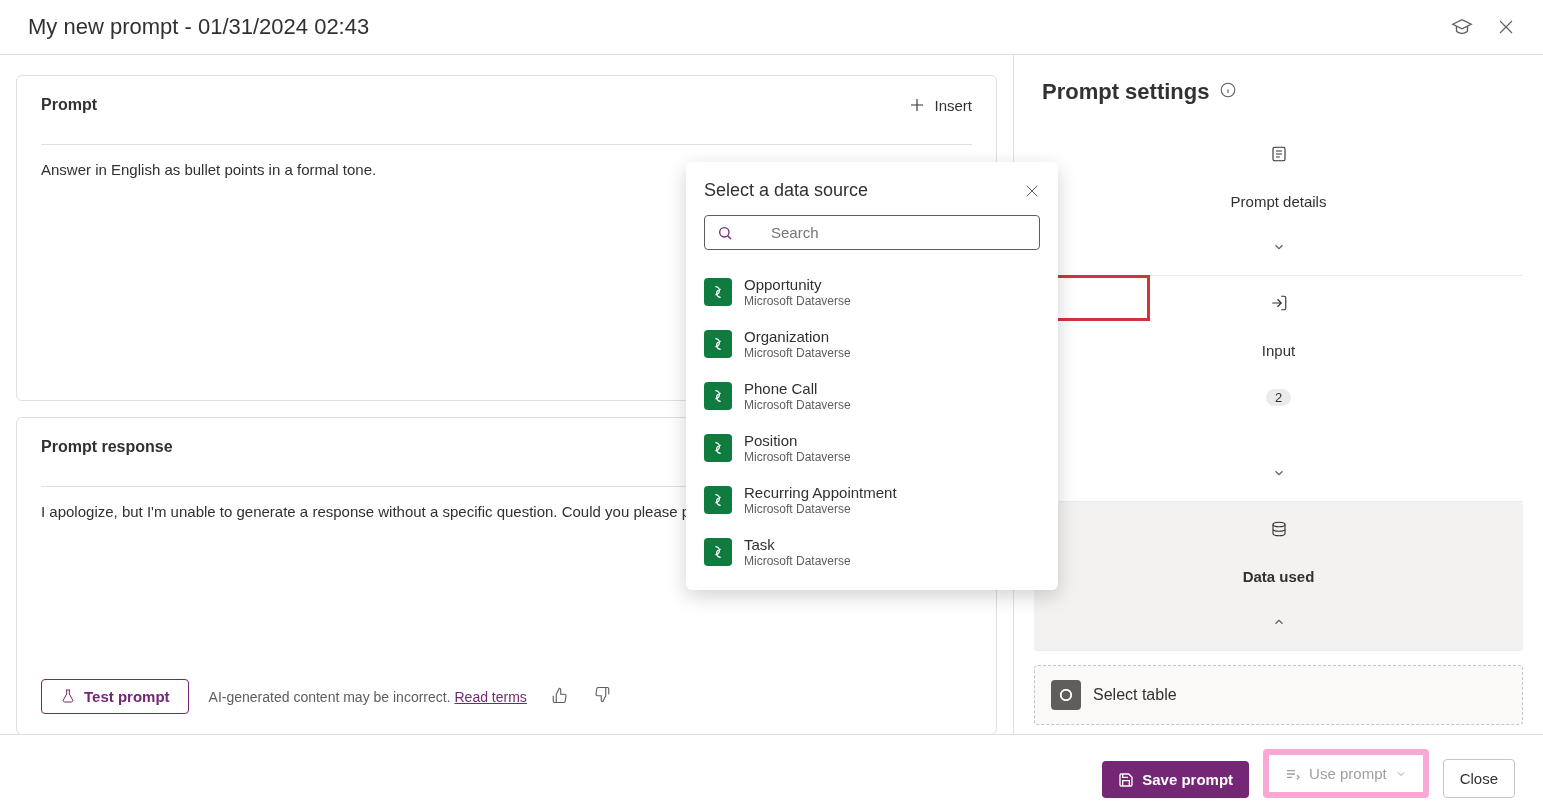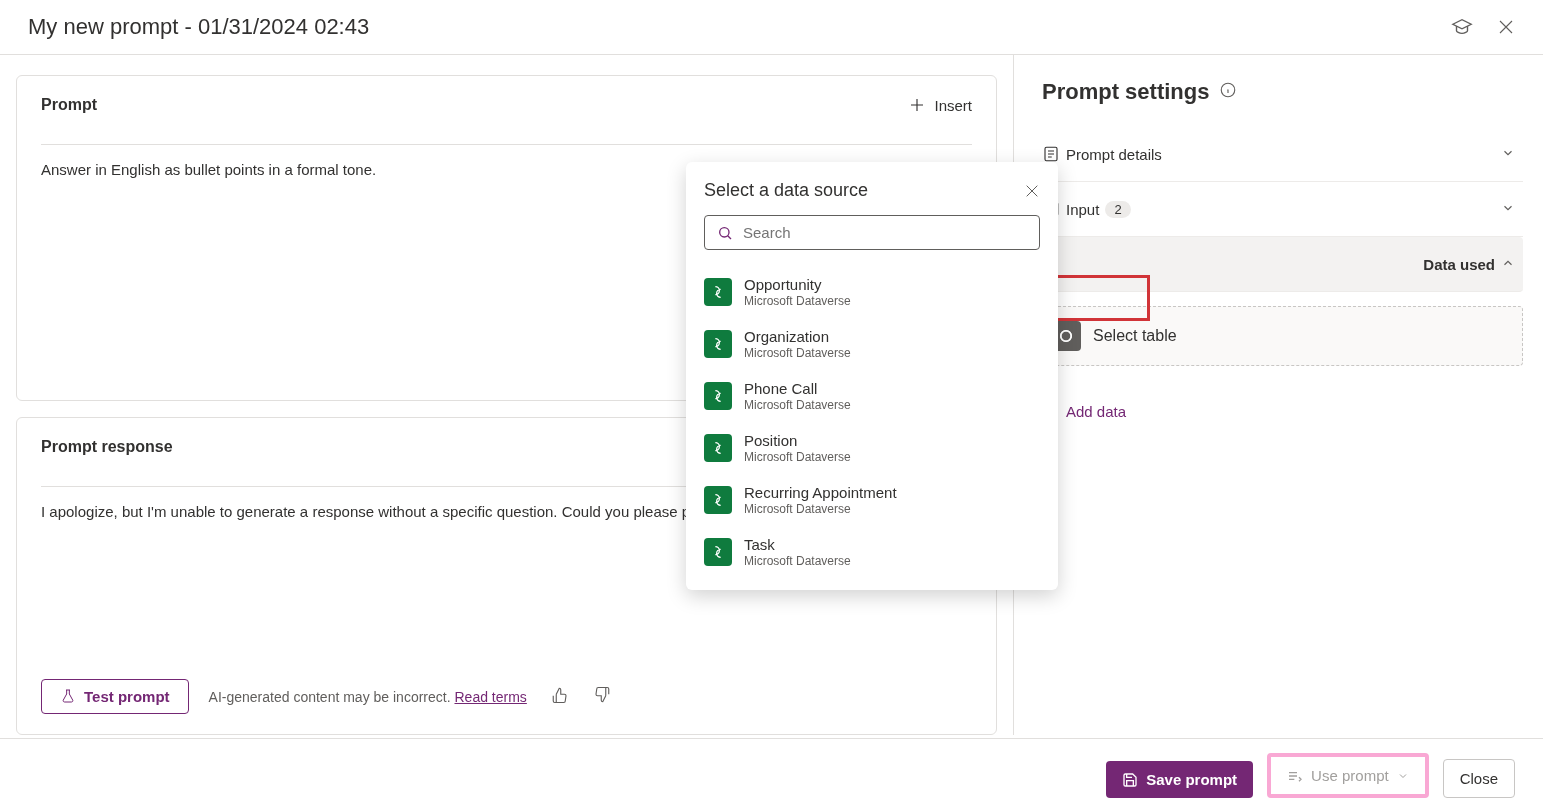--- a/index.html
+++ b/index.html
@@ -26,7 +26,7 @@
 .right { width: 530px; border-left: 1px solid #e1dfdd; padding: 24px 20px 0 20px; }
 .settings-head { display: flex; align-items: center; gap: 10px; font-size: 22px; font-weight: 600; margin-bottom: 22px; padding-left: 8px; }
 .info-icon { color: #605e5c; }
-.acc { display: flex; align-items: center; gap: 6px; padding: 18px 8px; border-bottom: 1px solid #edebe9; cursor: pointer; font-size: 15px; }
+.acc { display: flex; align-items: center; gap: 30px; padding: 18px 8px; border-bottom: 1px solid #edebe9; cursor: pointer; font-size: 15px; flex-direction: column; }
 .acc-label { flex: 1; }
 .badge { background: #edebe9; border-radius: 10px; padding: 1px 9px; font-size: 13px; color: #323130; }
 .chevron { color: #605e5c; }

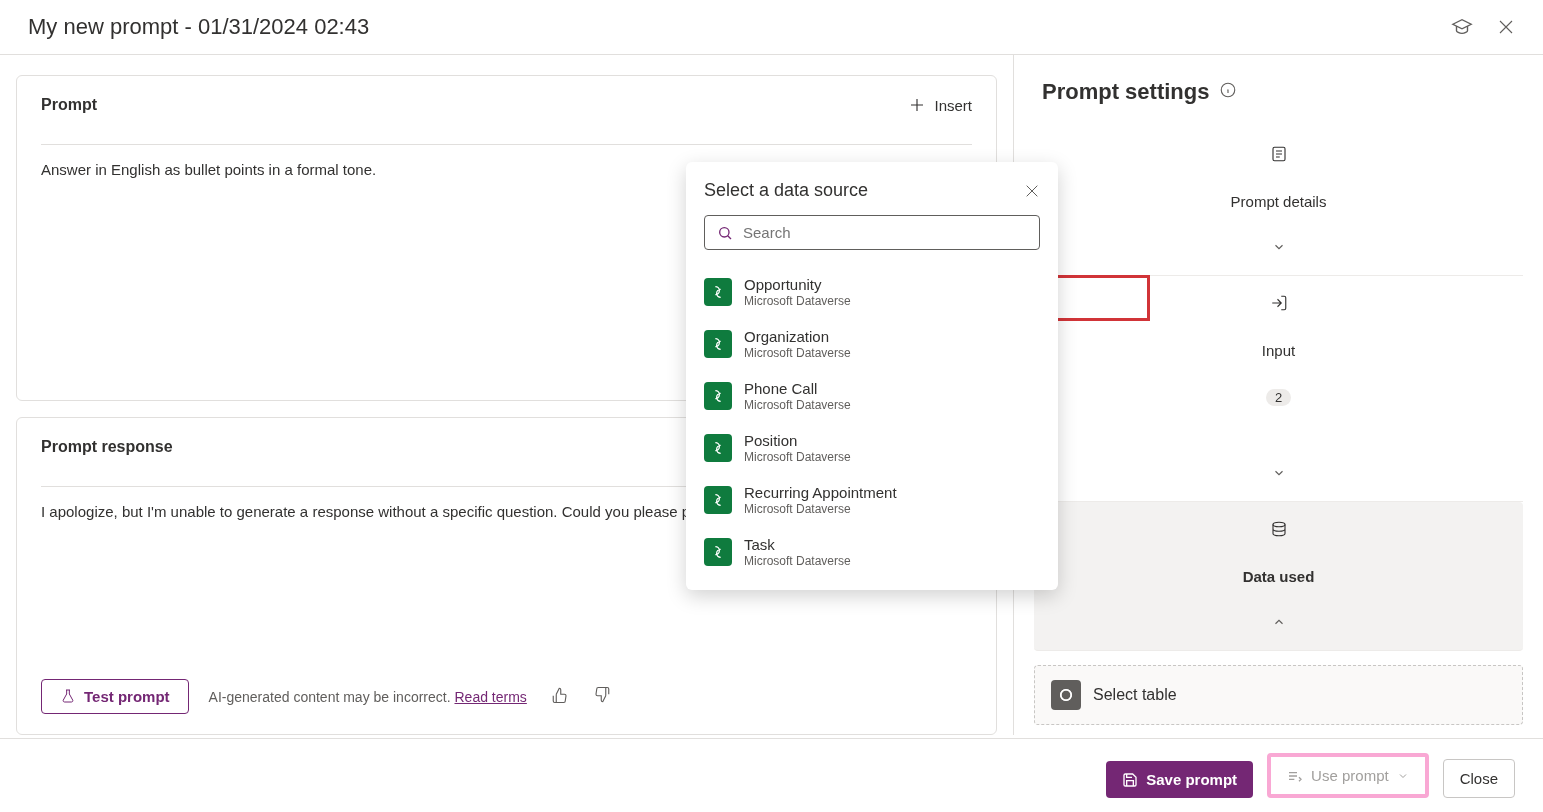--- a/index.html
+++ b/index.html
@@ -45,7 +45,7 @@
 .pop-head { display: flex; justify-content: space-between; align-items: center; margin-bottom: 14px; }
 .pop-title { font-size: 18px; font-weight: 400; }
 .search { border: 1px solid #605e5c; border-radius: 4px; display: flex; align-items: center; gap: 10px; padding: 8px 12px; margin-bottom: 16px; }
-.search input { border: none; outline: none; flex: 1; font-size: 15px; }
+.search input { border: none; outline: none; flex: 1; font-size: 15px; margin-left: 28px; }
 .ds-item { display: flex; align-items: center; gap: 12px; padding: 10px 0; cursor: pointer; }
 .ds-icon { width: 28px; height: 28px; background: #0f7b3e; border-radius: 4px; display: flex; align-items: center; justify-content: center; color: #fff; flex-shrink: 0; }
 .ds-name { font-size: 15px; color: #323130; line-height: 1.2; }

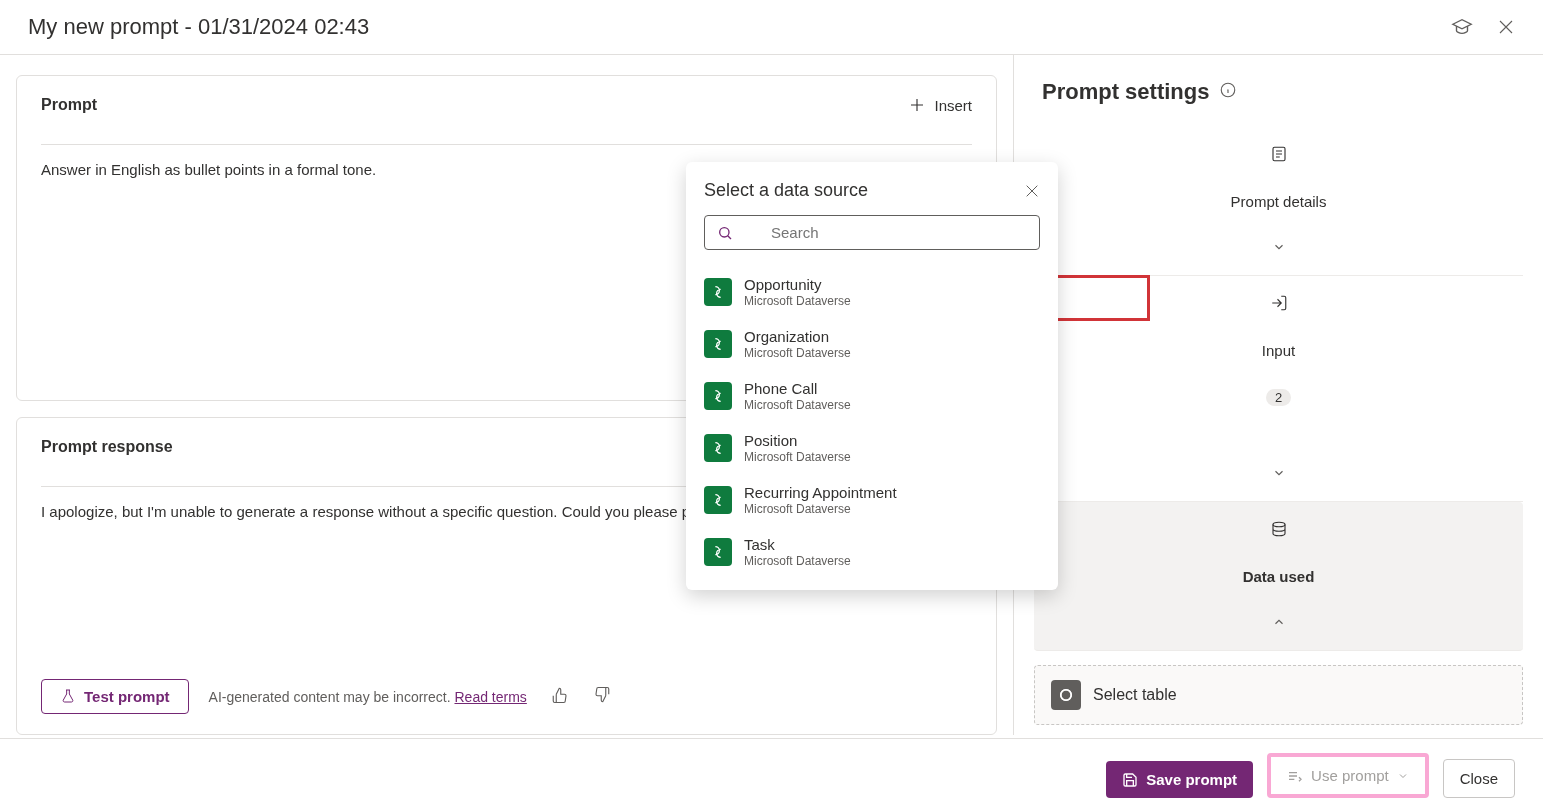--- a/index.html
+++ b/index.html
@@ -39,7 +39,7 @@
 .footer { position: absolute; bottom: 0; left: 0; right: 0; border-top: 1px solid #e1dfdd; padding: 14px 28px; display: flex; justify-content: flex-end; gap: 14px; background: #fff; align-items: flex-end; }
 .btn { border-radius: 4px; padding: 10px 16px; font-size: 15px; cursor: pointer; display: flex; align-items: center; gap: 8px; }
 .btn-primary { background: #742774; color: #fff; border: none; font-weight: 600; }
-.btn-ghost { background: #fff; border: 4px solid #f9a8d4; color: #a19f9d; }
+.btn-ghost { background: #fff; border: 6px solid #f9a8d4; color: #a19f9d; }
 .btn-close { background: #fff; border: 1px solid #c8c6c4; color: #323130; }
 .popover { position: absolute; left: 686px; top: 162px; width: 372px; background: #fff; border-radius: 6px; box-shadow: 0 6px 20px rgba(0,0,0,0.18); padding: 18px 18px 12px 18px; }
 .pop-head { display: flex; justify-content: space-between; align-items: center; margin-bottom: 14px; }

